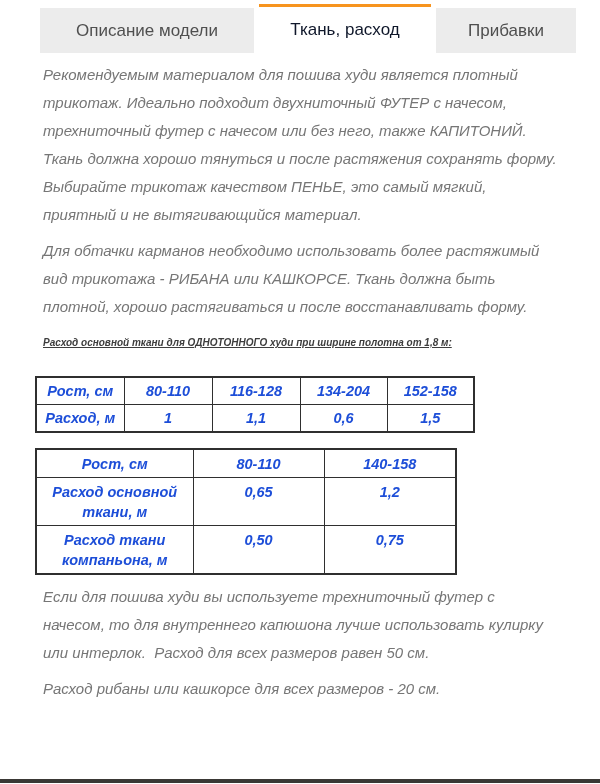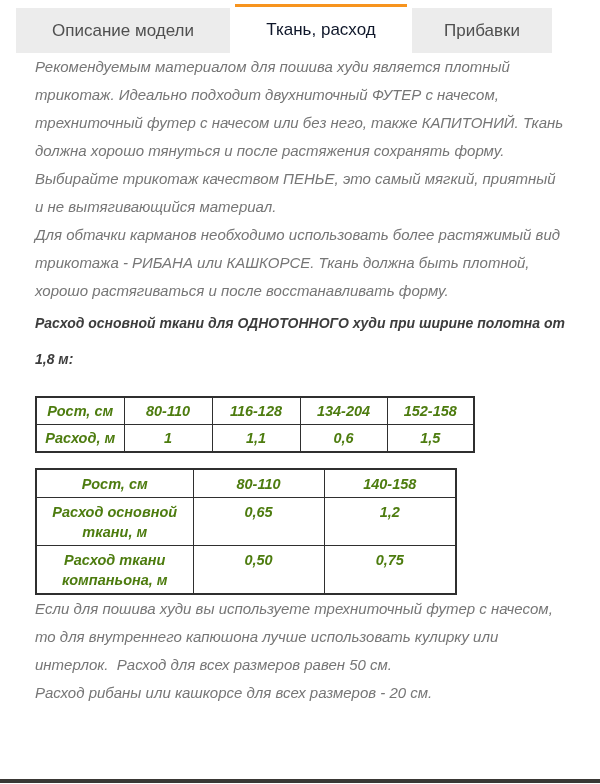--- a/index.html
+++ b/index.html
@@ -16,7 +16,7 @@
     height: 53px;
     display: flex;
     align-items: flex-end;
-    padding-left: 16px;
+    padding-left: 40px;
     box-sizing: border-box;
   }
   .tab {

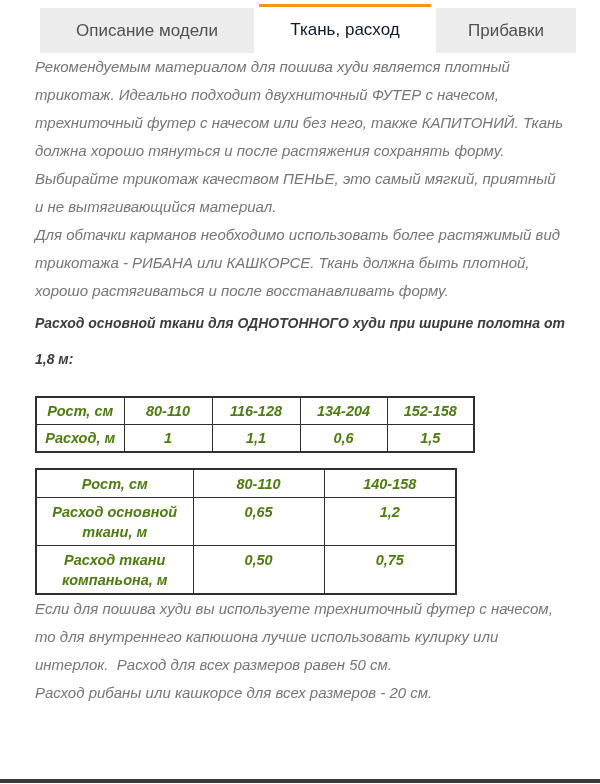--- a/index.html
+++ b/index.html
@@ -46,7 +46,7 @@
     padding: 0 35px;
     font-style: italic;
   }
-  .content p { margin: 0; }
+  .content p { margin: 8px; }
   .body {
     color: #767676;
     font-size: 15px;

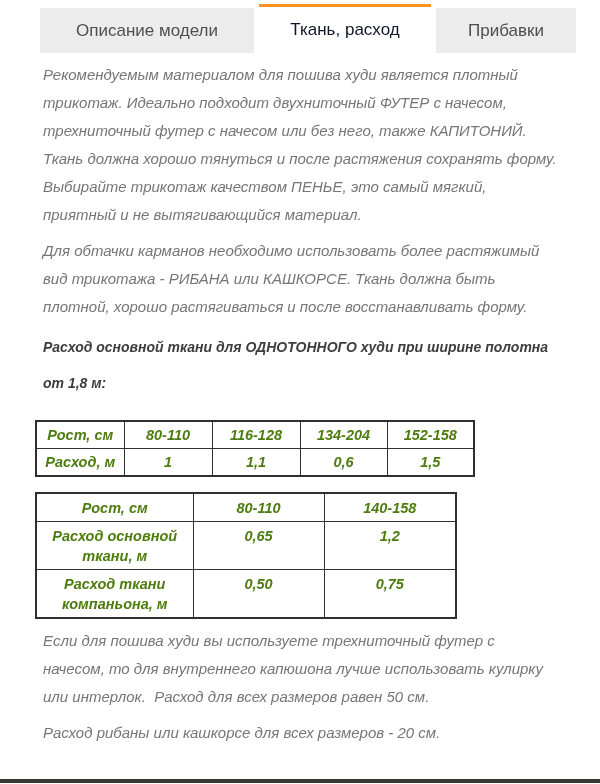--- a/index.html
+++ b/index.html
@@ -54,9 +54,10 @@
   }
   .heading {
     color: #3d3d3d;
-    font-size: 14px;
-    line-height: 36px;
+    font-size: 10px;
+    line-height: 28px;
     font-weight: bold;
+    text-decoration: underline;
   }
   .heading .note { font-weight: normal; color: #4f4f4f; }
   .p1 { margin-top: 25px; }

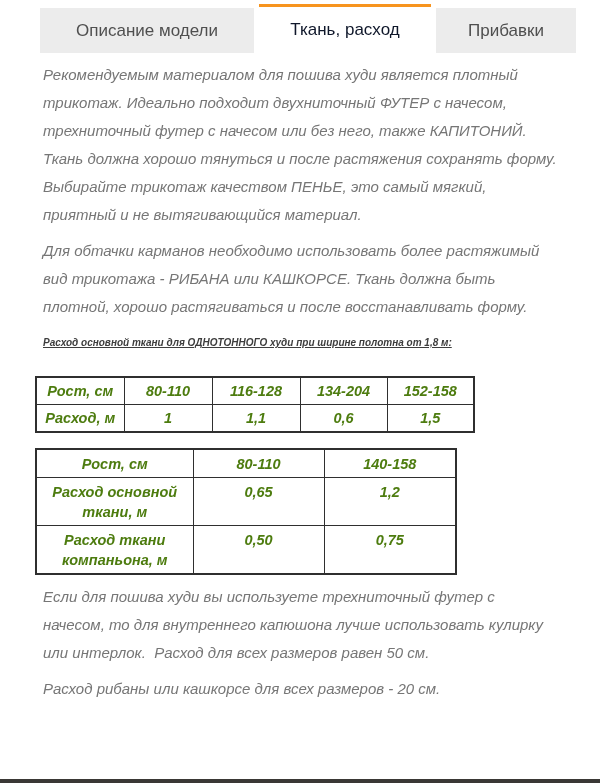--- a/index.html
+++ b/index.html
@@ -76,7 +76,7 @@
     border: 1px solid #2f2f2f;
     text-align: center;
     font-weight: bold;
-    color: #4d7c0f;
+    color: #1d4ed8;
     font-size: 14.5px;
     line-height: 20px;
     padding: 3px 4px;

